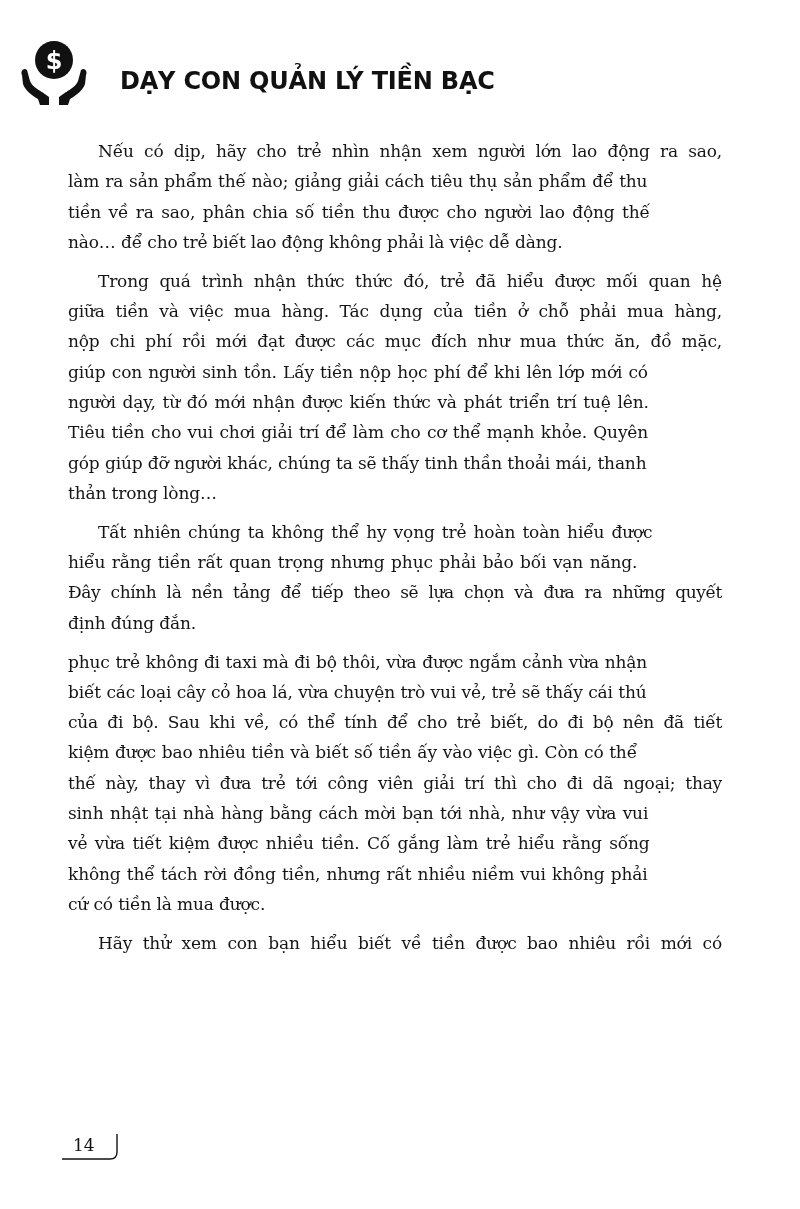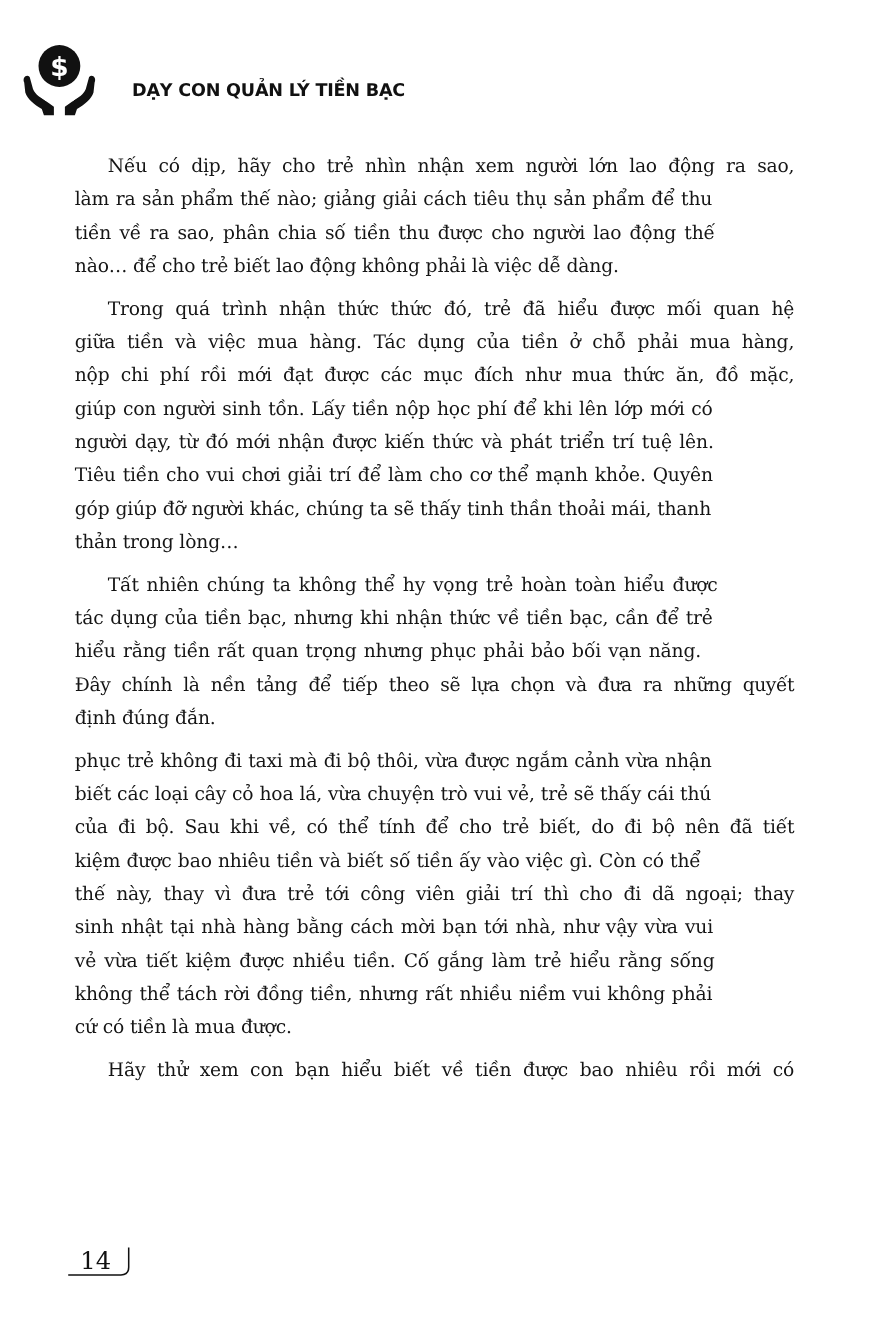--- a/index.html
+++ b/index.html
@@ -32,7 +32,7 @@
       margin-top: 20px;
       font-family: "DejaVu Sans", sans-serif;
       font-weight: bold;
-      font-size: 16px;
+      font-size: 24px;
       letter-spacing: -0.2px;
       color: #111;
     }

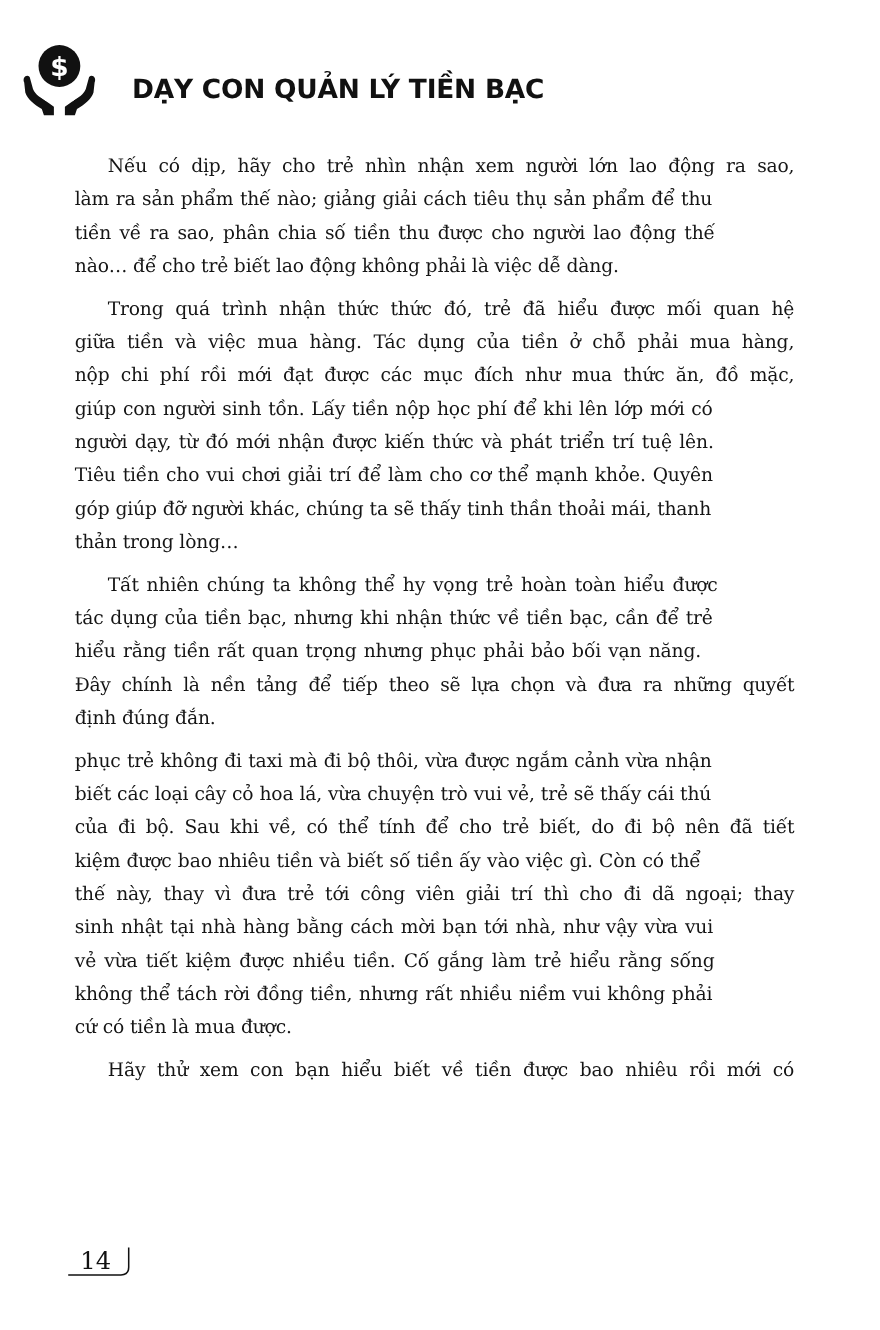--- a/index.html
+++ b/index.html
@@ -123,7 +123,6 @@
   </p>
   <p class="para">
     <span class="line first" style="word-spacing: 1.90365px; text-align-last: left;">Tất nhiên chúng ta không thể hy vọng trẻ hoàn toàn hiểu được</span>
-    <span class="line" style="word-spacing: 1.02009px; text-align-last: left;">tác dụng của tiền bạc, nhưng khi nhận thức về tiền bạc, cần để trẻ</span>
     <span class="line" style="word-spacing: 1.30208px; text-align-last: left;">hiểu rằng tiền rất quan trọng nhưng phục phải bảo bối vạn năng.</span>
     <span class="line" style="transform-origin: left center; display: block; letter-spacing: -0.381388px;">Đây chính là nền tảng để tiếp theo sẽ lựa chọn và đưa ra những quyết</span>
     <span class="line last" style="white-space: nowrap;">định đúng đắn.</span>

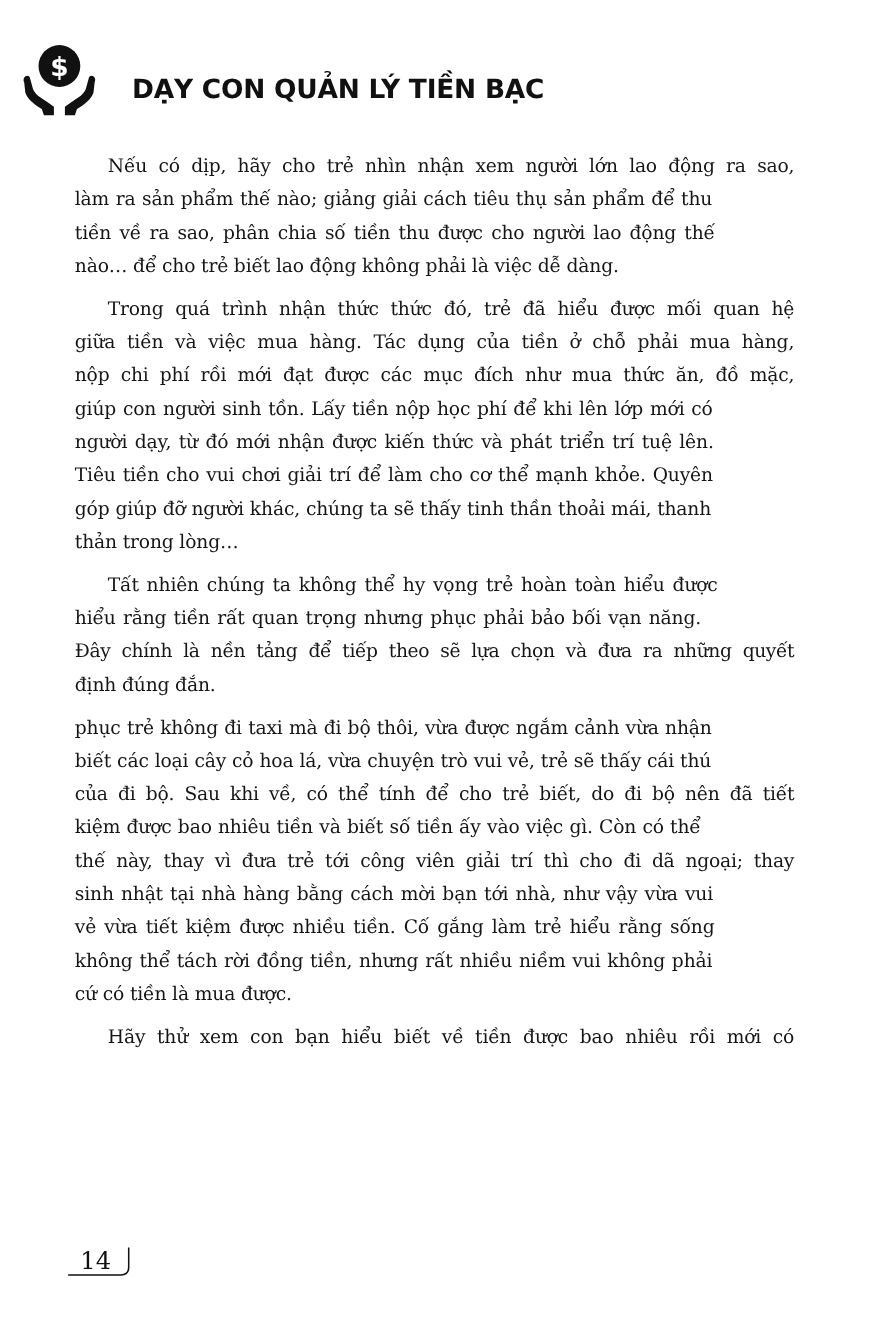--- a/index.html
+++ b/index.html
@@ -78,7 +78,7 @@
       left: 13px;
       top: 3px;
       font-family: "DejaVu Serif", serif;
-      font-size: 22px;
+      font-size: 17px;
       color: #111;
     }
     .page-bracket {

